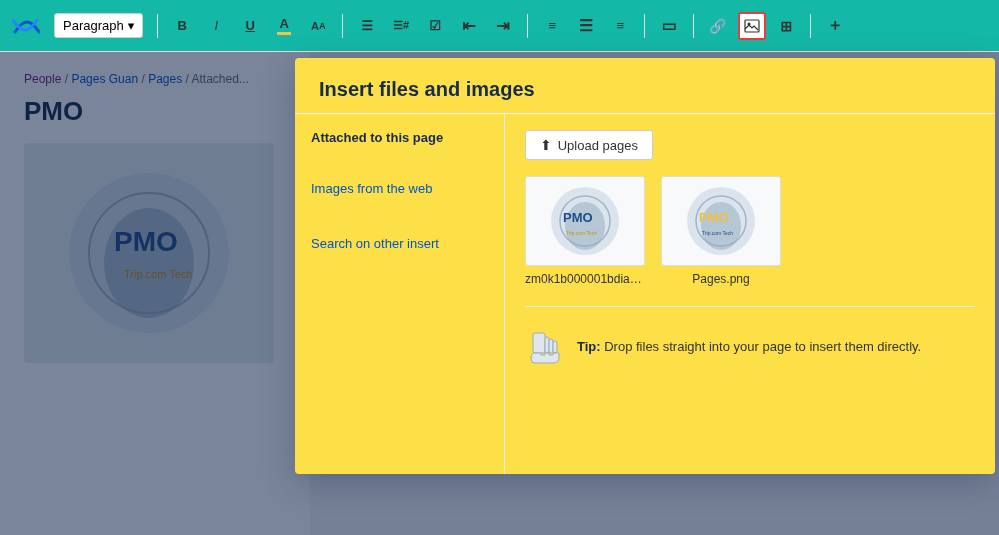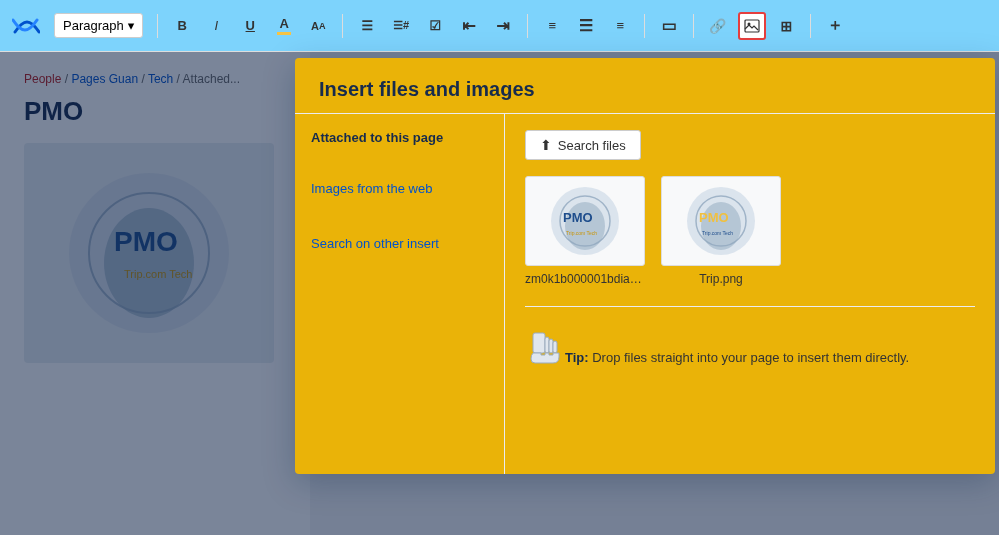--- a/index.html
+++ b/index.html
@@ -16,7 +16,7 @@
     
     .toolbar {
       height: 52px;
-      background: #7dd3fc;
+      background: #14b8a6;
       border-bottom: 1px solid #ddd;
       display: flex;
       align-items: center;

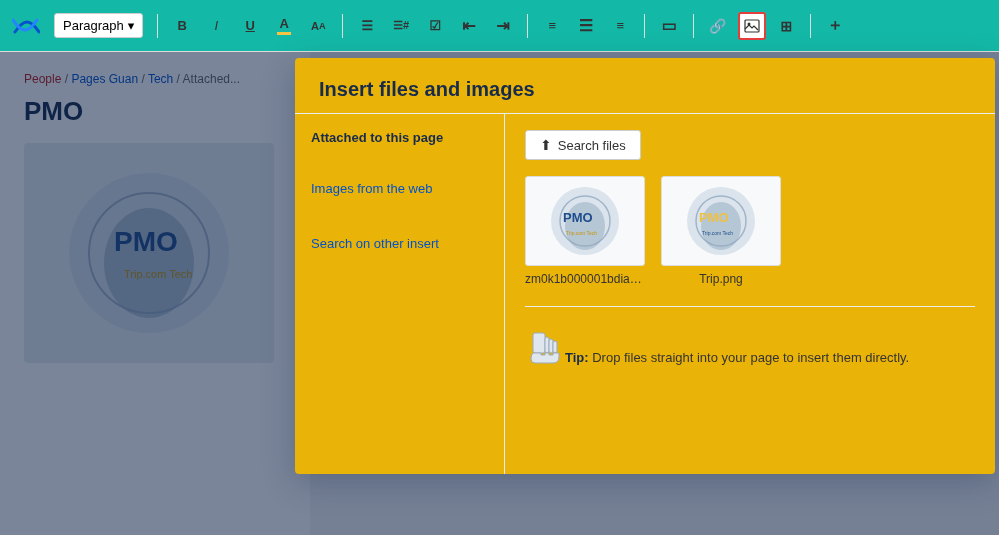--- a/index.html
+++ b/index.html
@@ -322,7 +322,7 @@
 
 <div class="page-bg">
   <div class="breadcrumb">
-    <span style="color:#b91c1c">People</span>
+    <span style="color:#701a75">People</span>
     <span> / </span>
     <span style="color:#0052cc">Pages Guan</span>
     <span> / </span>

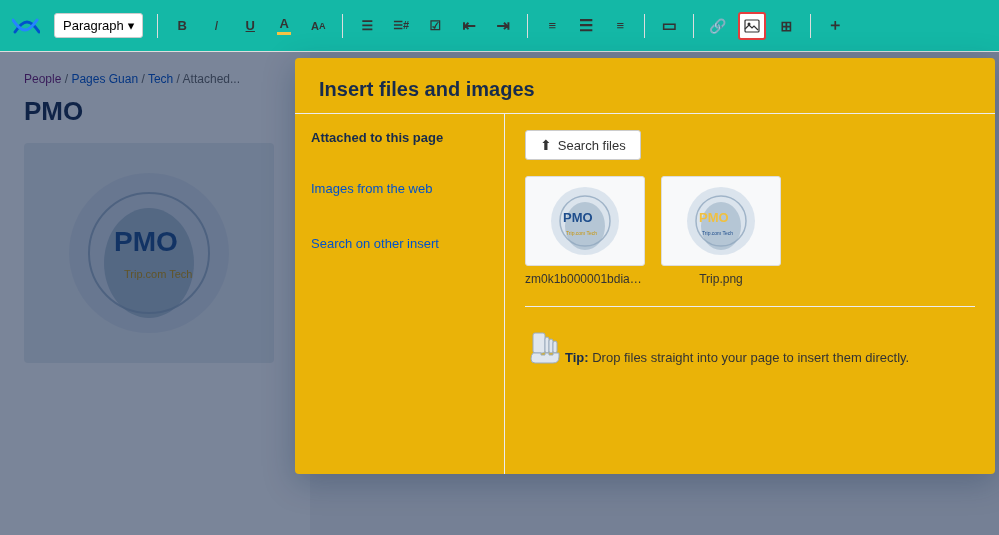--- a/index.html
+++ b/index.html
@@ -326,7 +326,7 @@
     <span> / </span>
     <span style="color:#0052cc">Pages Guan</span>
     <span> / </span>
-    <span style="color:#0052cc">Tech</span>
+    <span style="color:#0052cc">Pages</span>
     <span> / Attached...</span>
   </div>
   <div class="page-title">PMO</div>

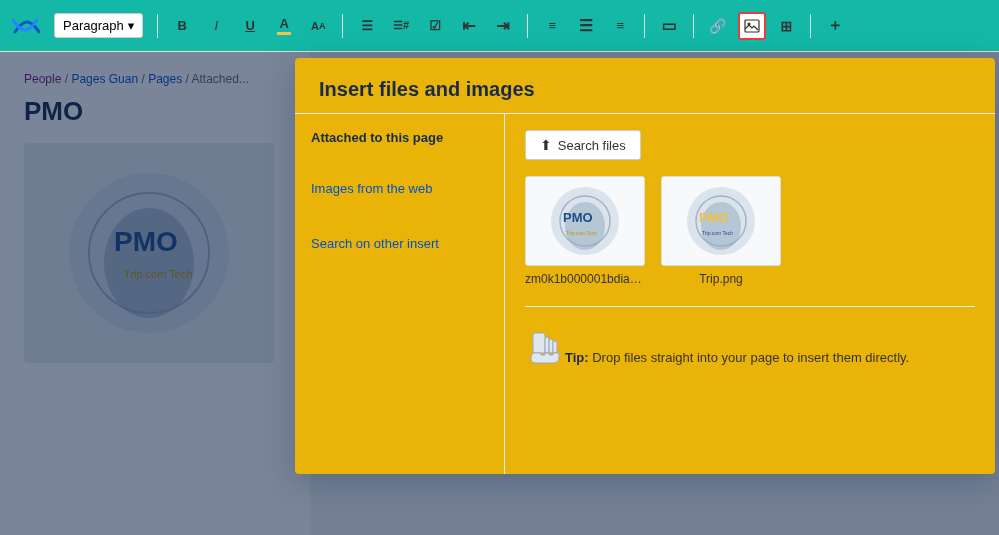--- a/index.html
+++ b/index.html
@@ -135,7 +135,7 @@
       top: 58px;
       left: 295px;
       width: 700px;
-      background: #eab308;
+      background: #fde047;
       border-radius: 4px;
       box-shadow: 0 8px 32px rgba(9,30,66,0.25);
       z-index: 20;

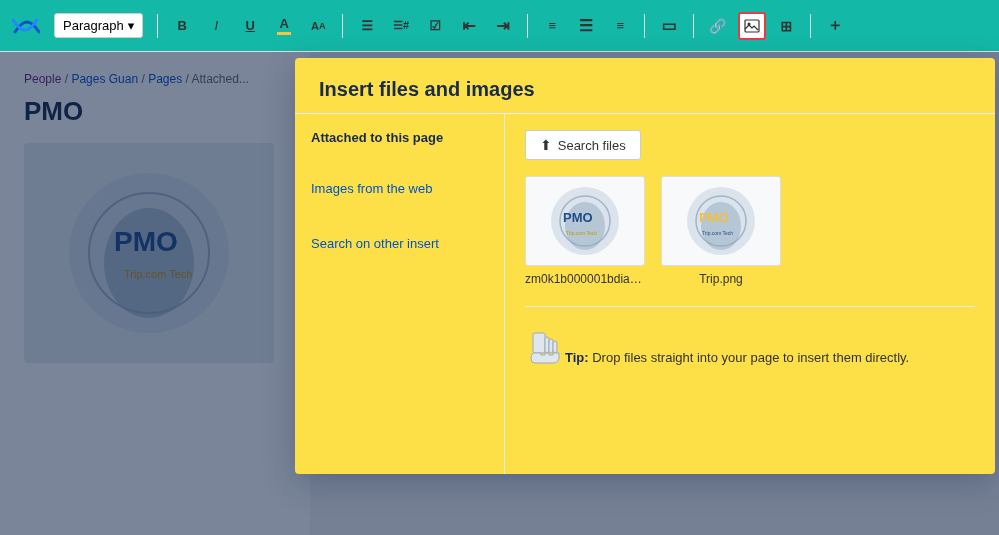--- a/index.html
+++ b/index.html
@@ -359,7 +359,7 @@
     <div class="modal-content">
       <button class="upload-btn">
         <span class="upload-icon">⬆</span>
-        <span>Search files</span>
+        <span>Upload pages</span>
       </button>
 
       <div class="images-grid">

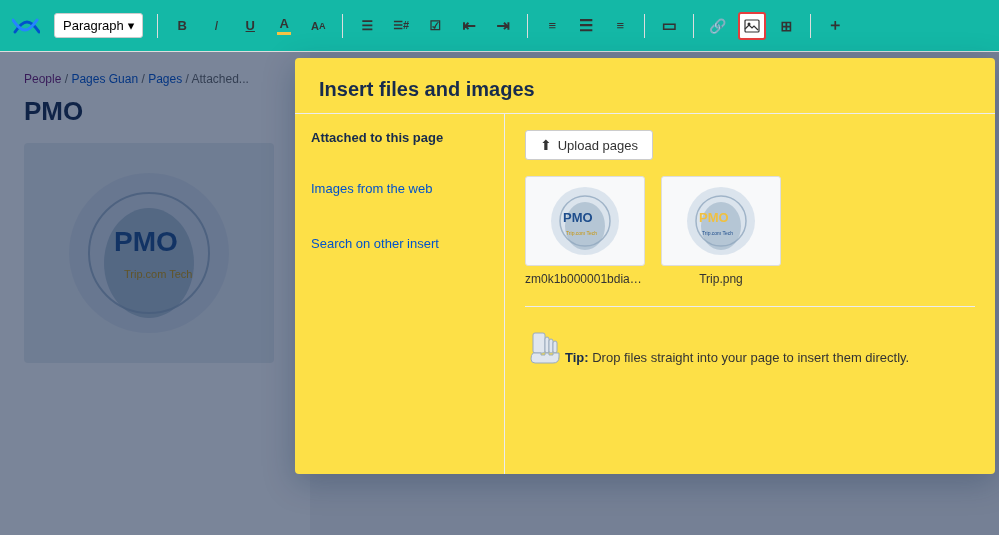--- a/index.html
+++ b/index.html
@@ -387,7 +387,7 @@
               <text x="35" y="53" font-size="5" fill="#1e4d8c" font-family="Arial">Trip.com Tech</text>
             </svg>
           </div>
-          <span class="image-label">Trip.png</span>
+          <span class="image-label">Pages.png</span>
         </div>
       </div>
 

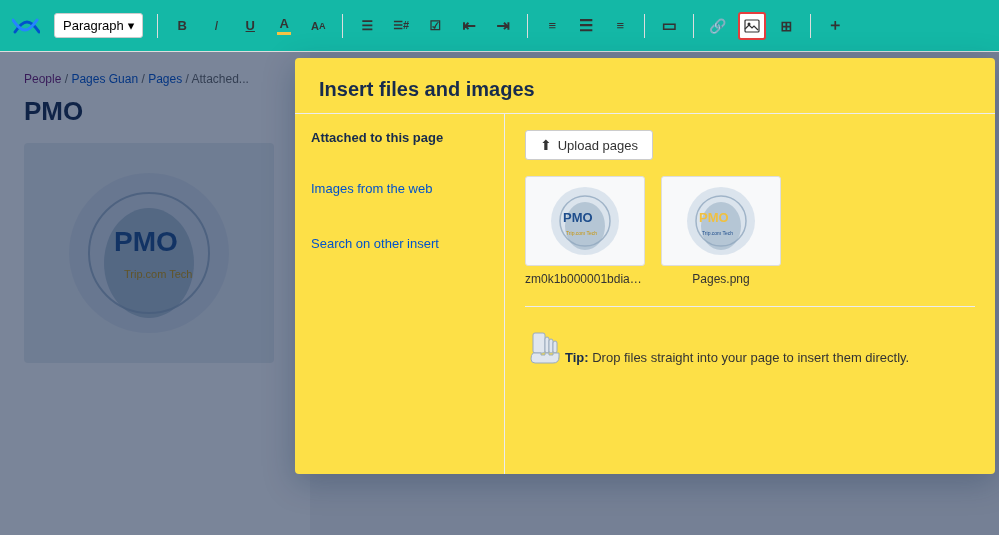--- a/index.html
+++ b/index.html
@@ -233,8 +233,8 @@
     }
     .tip-section {
       display: flex;
-      align-items: flex-end;
-      gap: 0;
+      align-items: center;
+      gap: 12px;
       padding: 8px 0;
     }
     .tip-icon {

